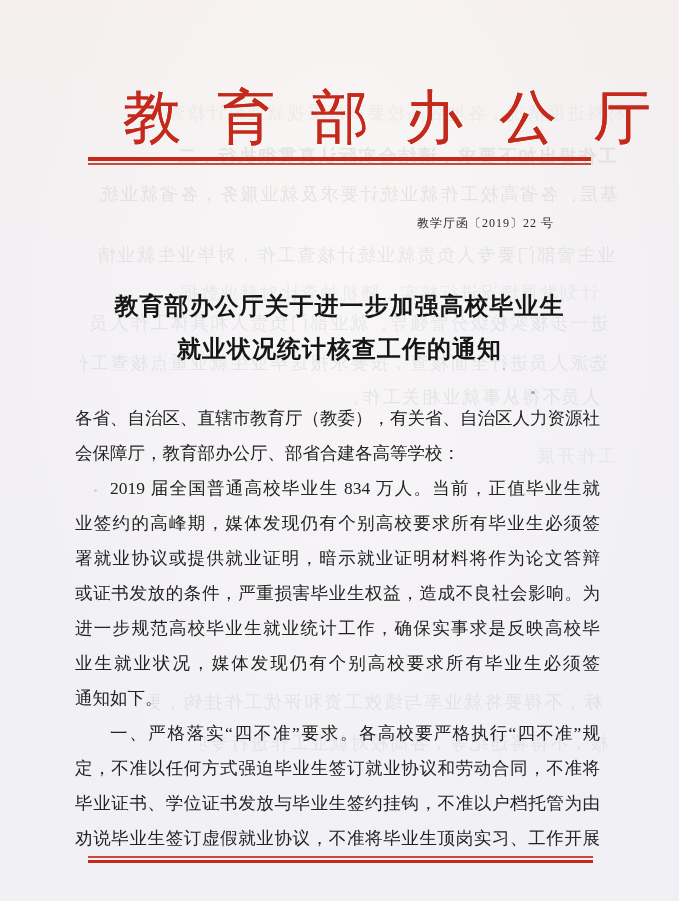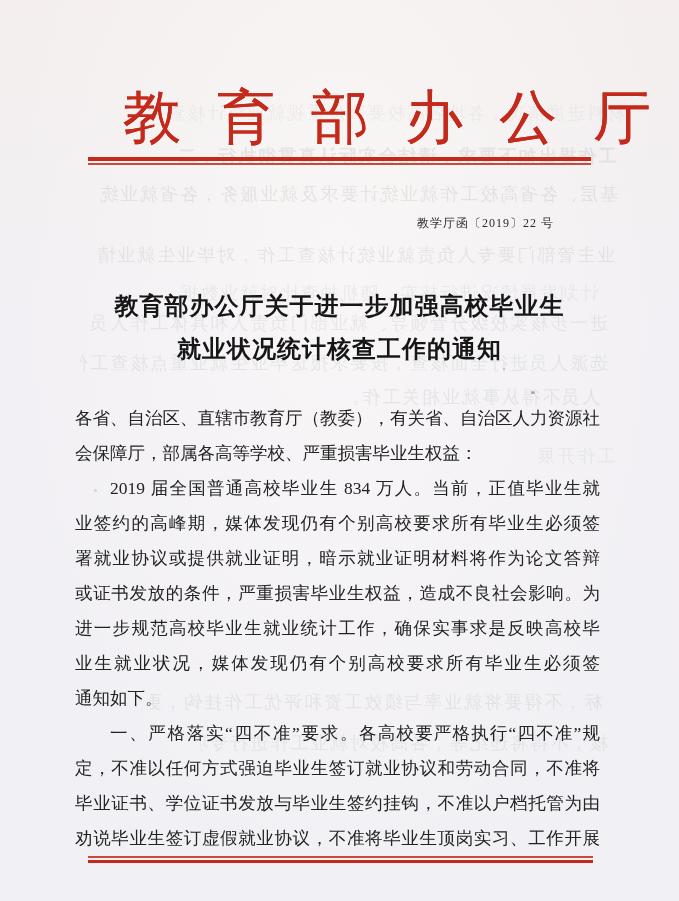--- a/index.html
+++ b/index.html
@@ -110,7 +110,7 @@
 
   <div class="body-block">
     <div class="line">各省、自治区、直辖市教育厅（教委），有关省、自治区人力资源社</div>
-    <div class="line short">会保障厅，部属各高等学校、严重损害毕业生权益：</div>
+    <div class="line short">会保障厅，教育部办公厅、部省合建各高等学校：</div>
     <div class="line indent">2019 届全国普通高校毕业生 834 万人。当前，正值毕业生就</div>
     <div class="line">业签约的高峰期，媒体发现仍有个别高校要求所有毕业生必须签</div>
     <div class="line">署就业协议或提供就业证明，暗示就业证明材料将作为论文答辩</div>

